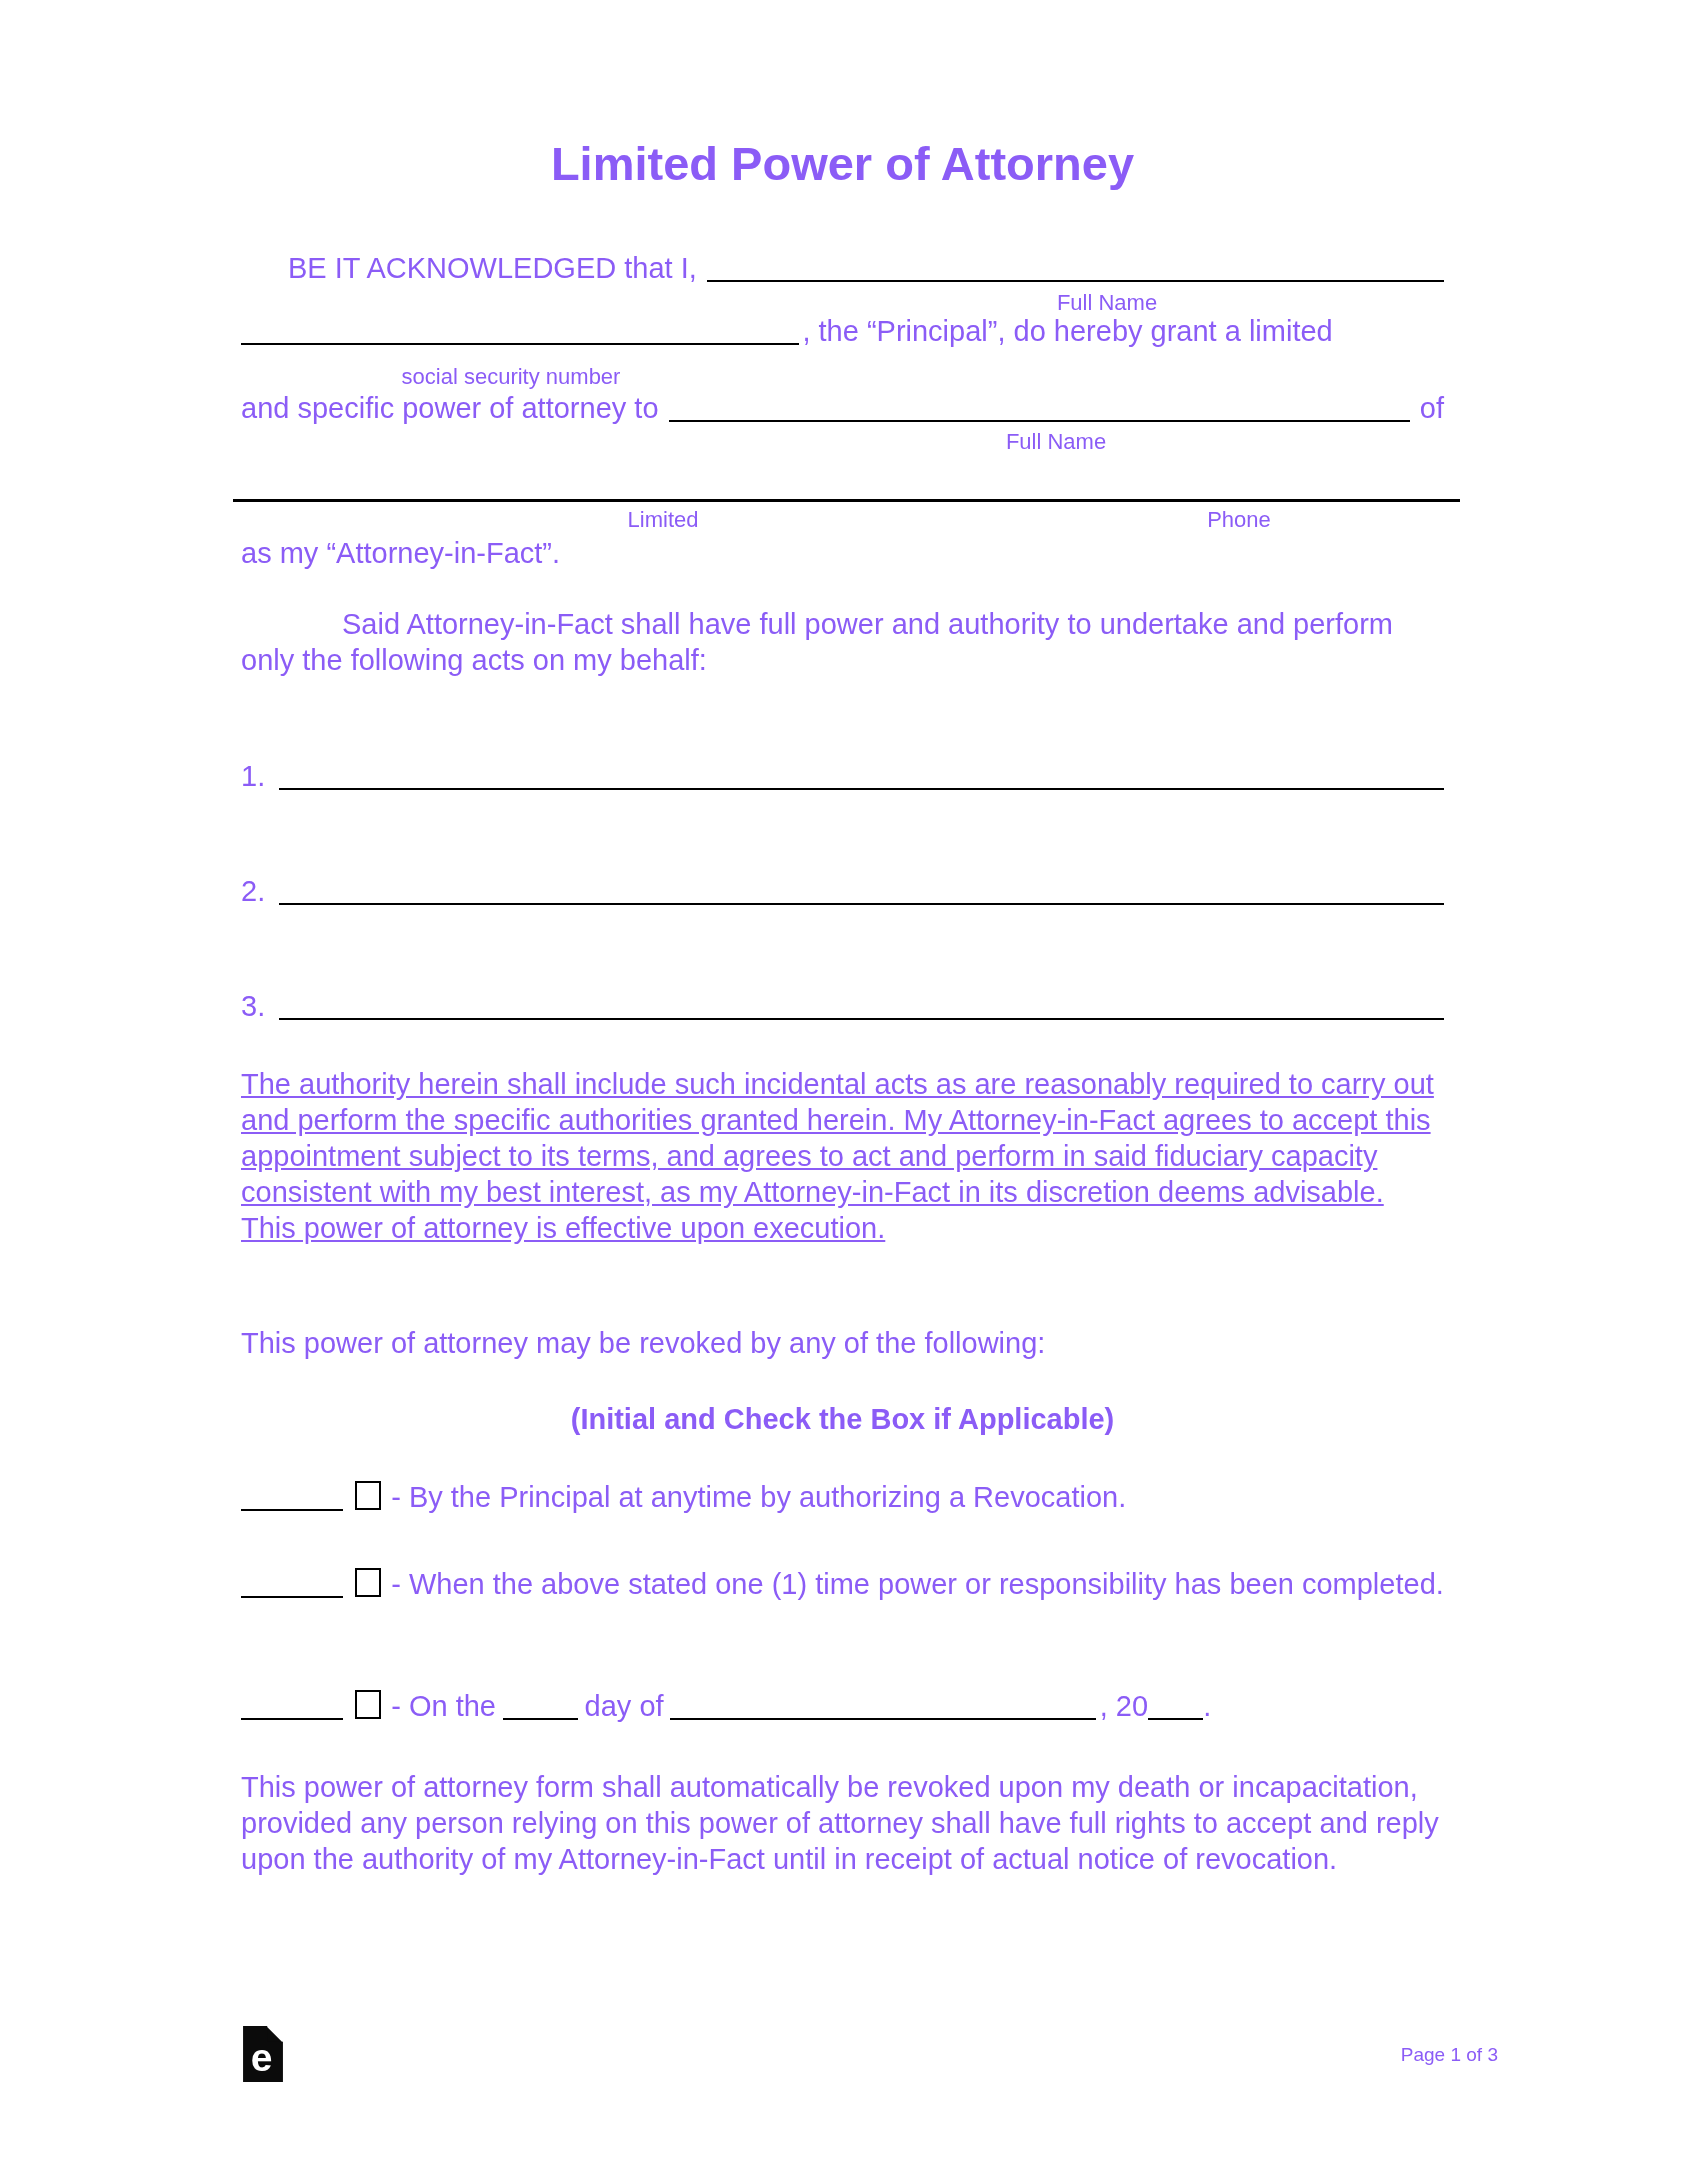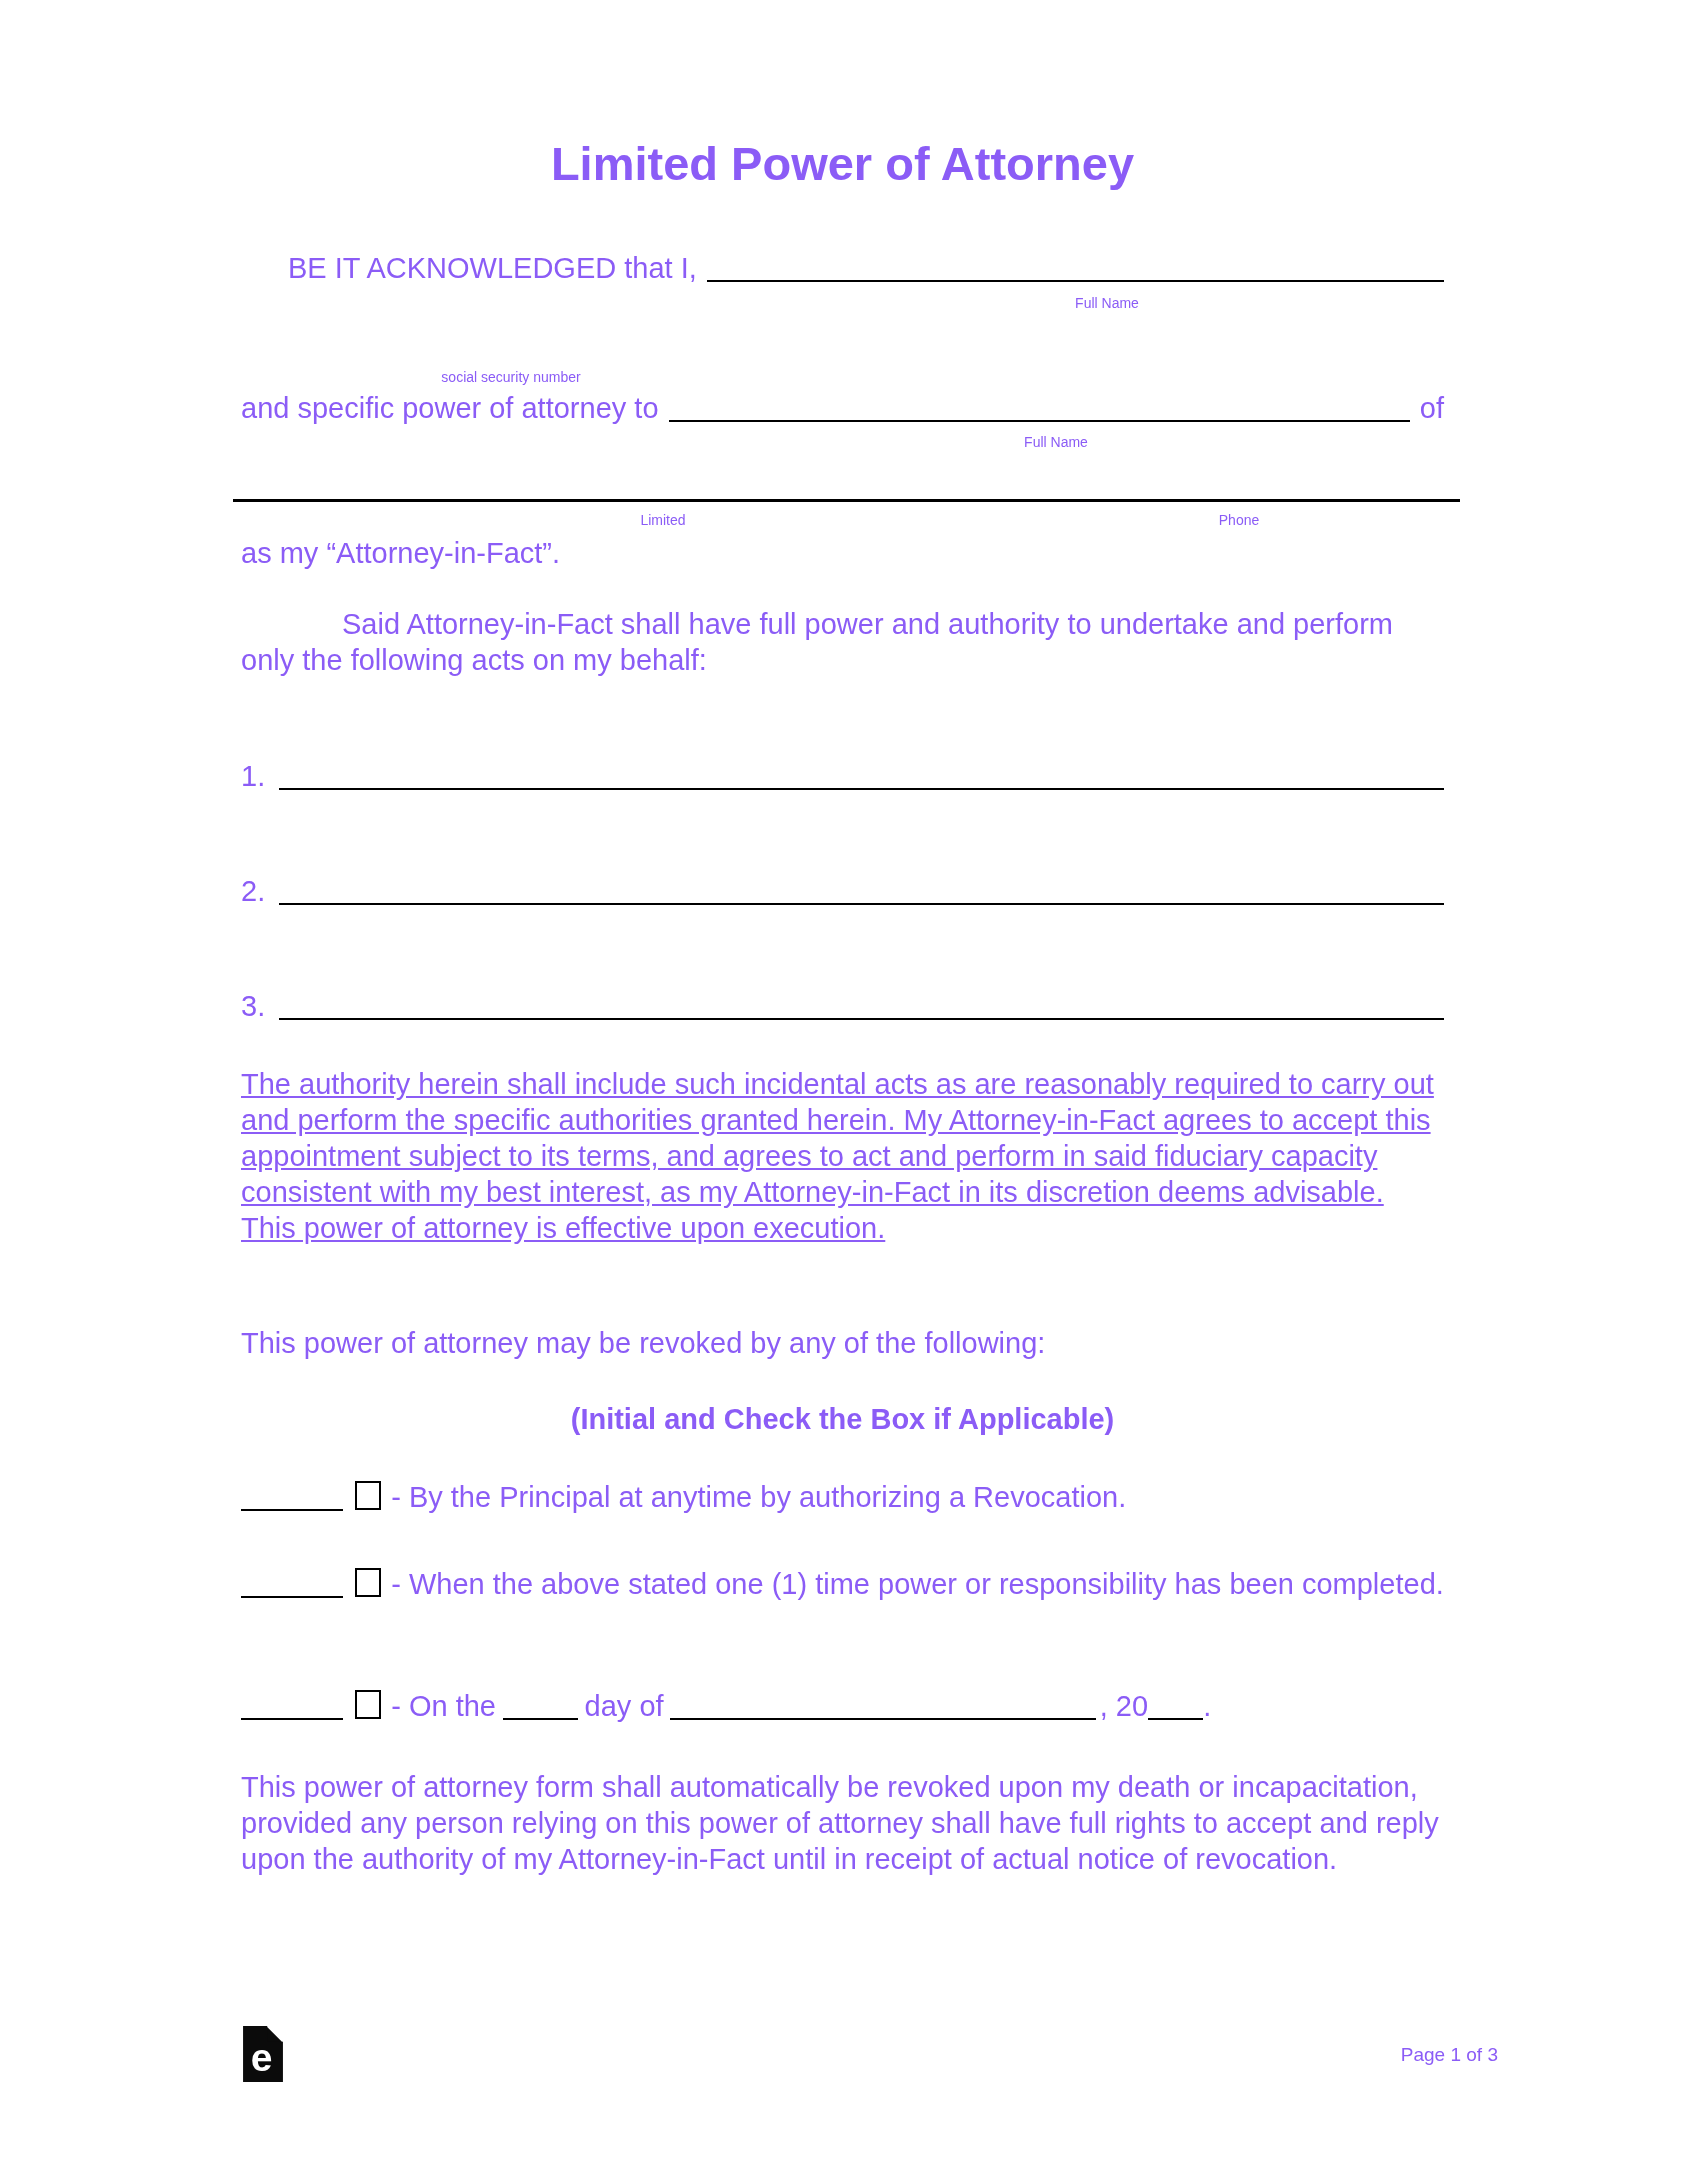--- a/index.html
+++ b/index.html
@@ -52,7 +52,7 @@
   .p-indent { text-indent: 101px; }
 
   .small-label {
-    font-size: 14px;
+    font-size: 22px;
     line-height: 22px;
     transform: translateX(-50%);
     white-space: nowrap;

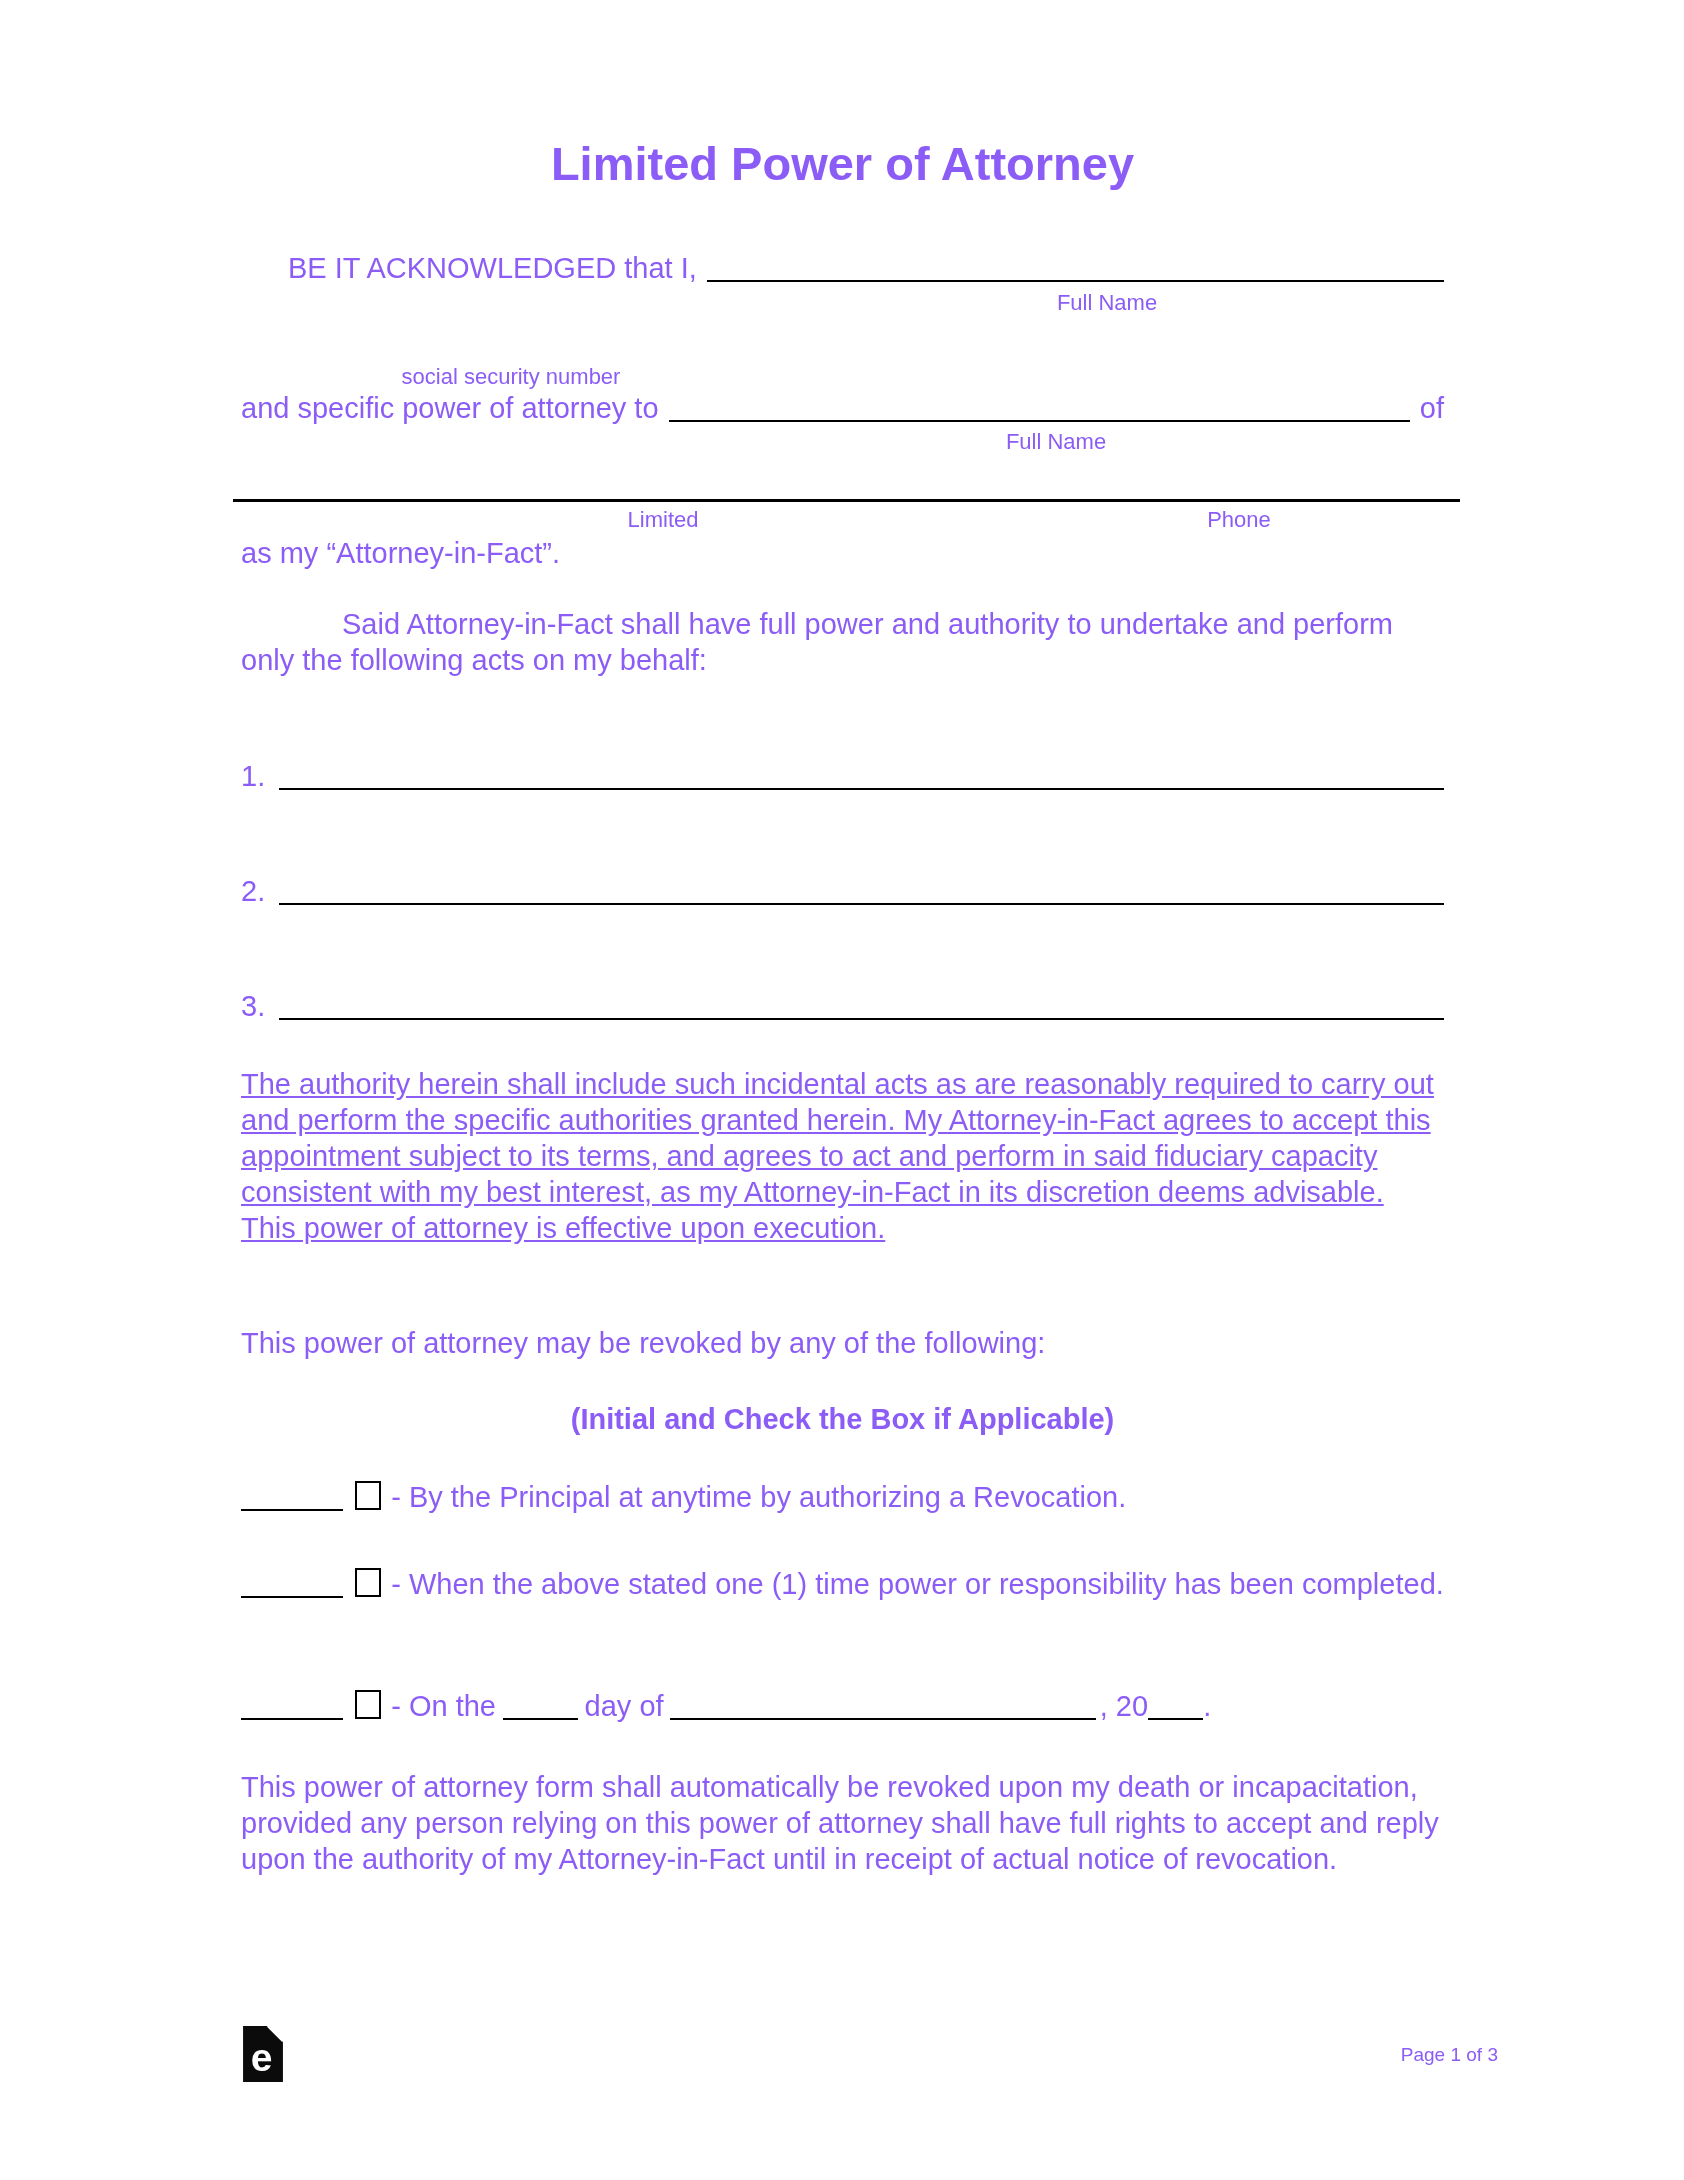--- a/index.html
+++ b/index.html
@@ -129,6 +129,9 @@
   </div>
   <div class="abs small-label lbl-fullname1">Full Name</div>
 
+  <div class="abs content b-line2">
+    <span class="bl ssn-blank"></span><span>, the “Principal”, do hereby grant a limited</span>
+  </div>
   <div class="abs small-label lbl-ssn">social security number</div>
 
   <div class="abs content fillline b-line3">

